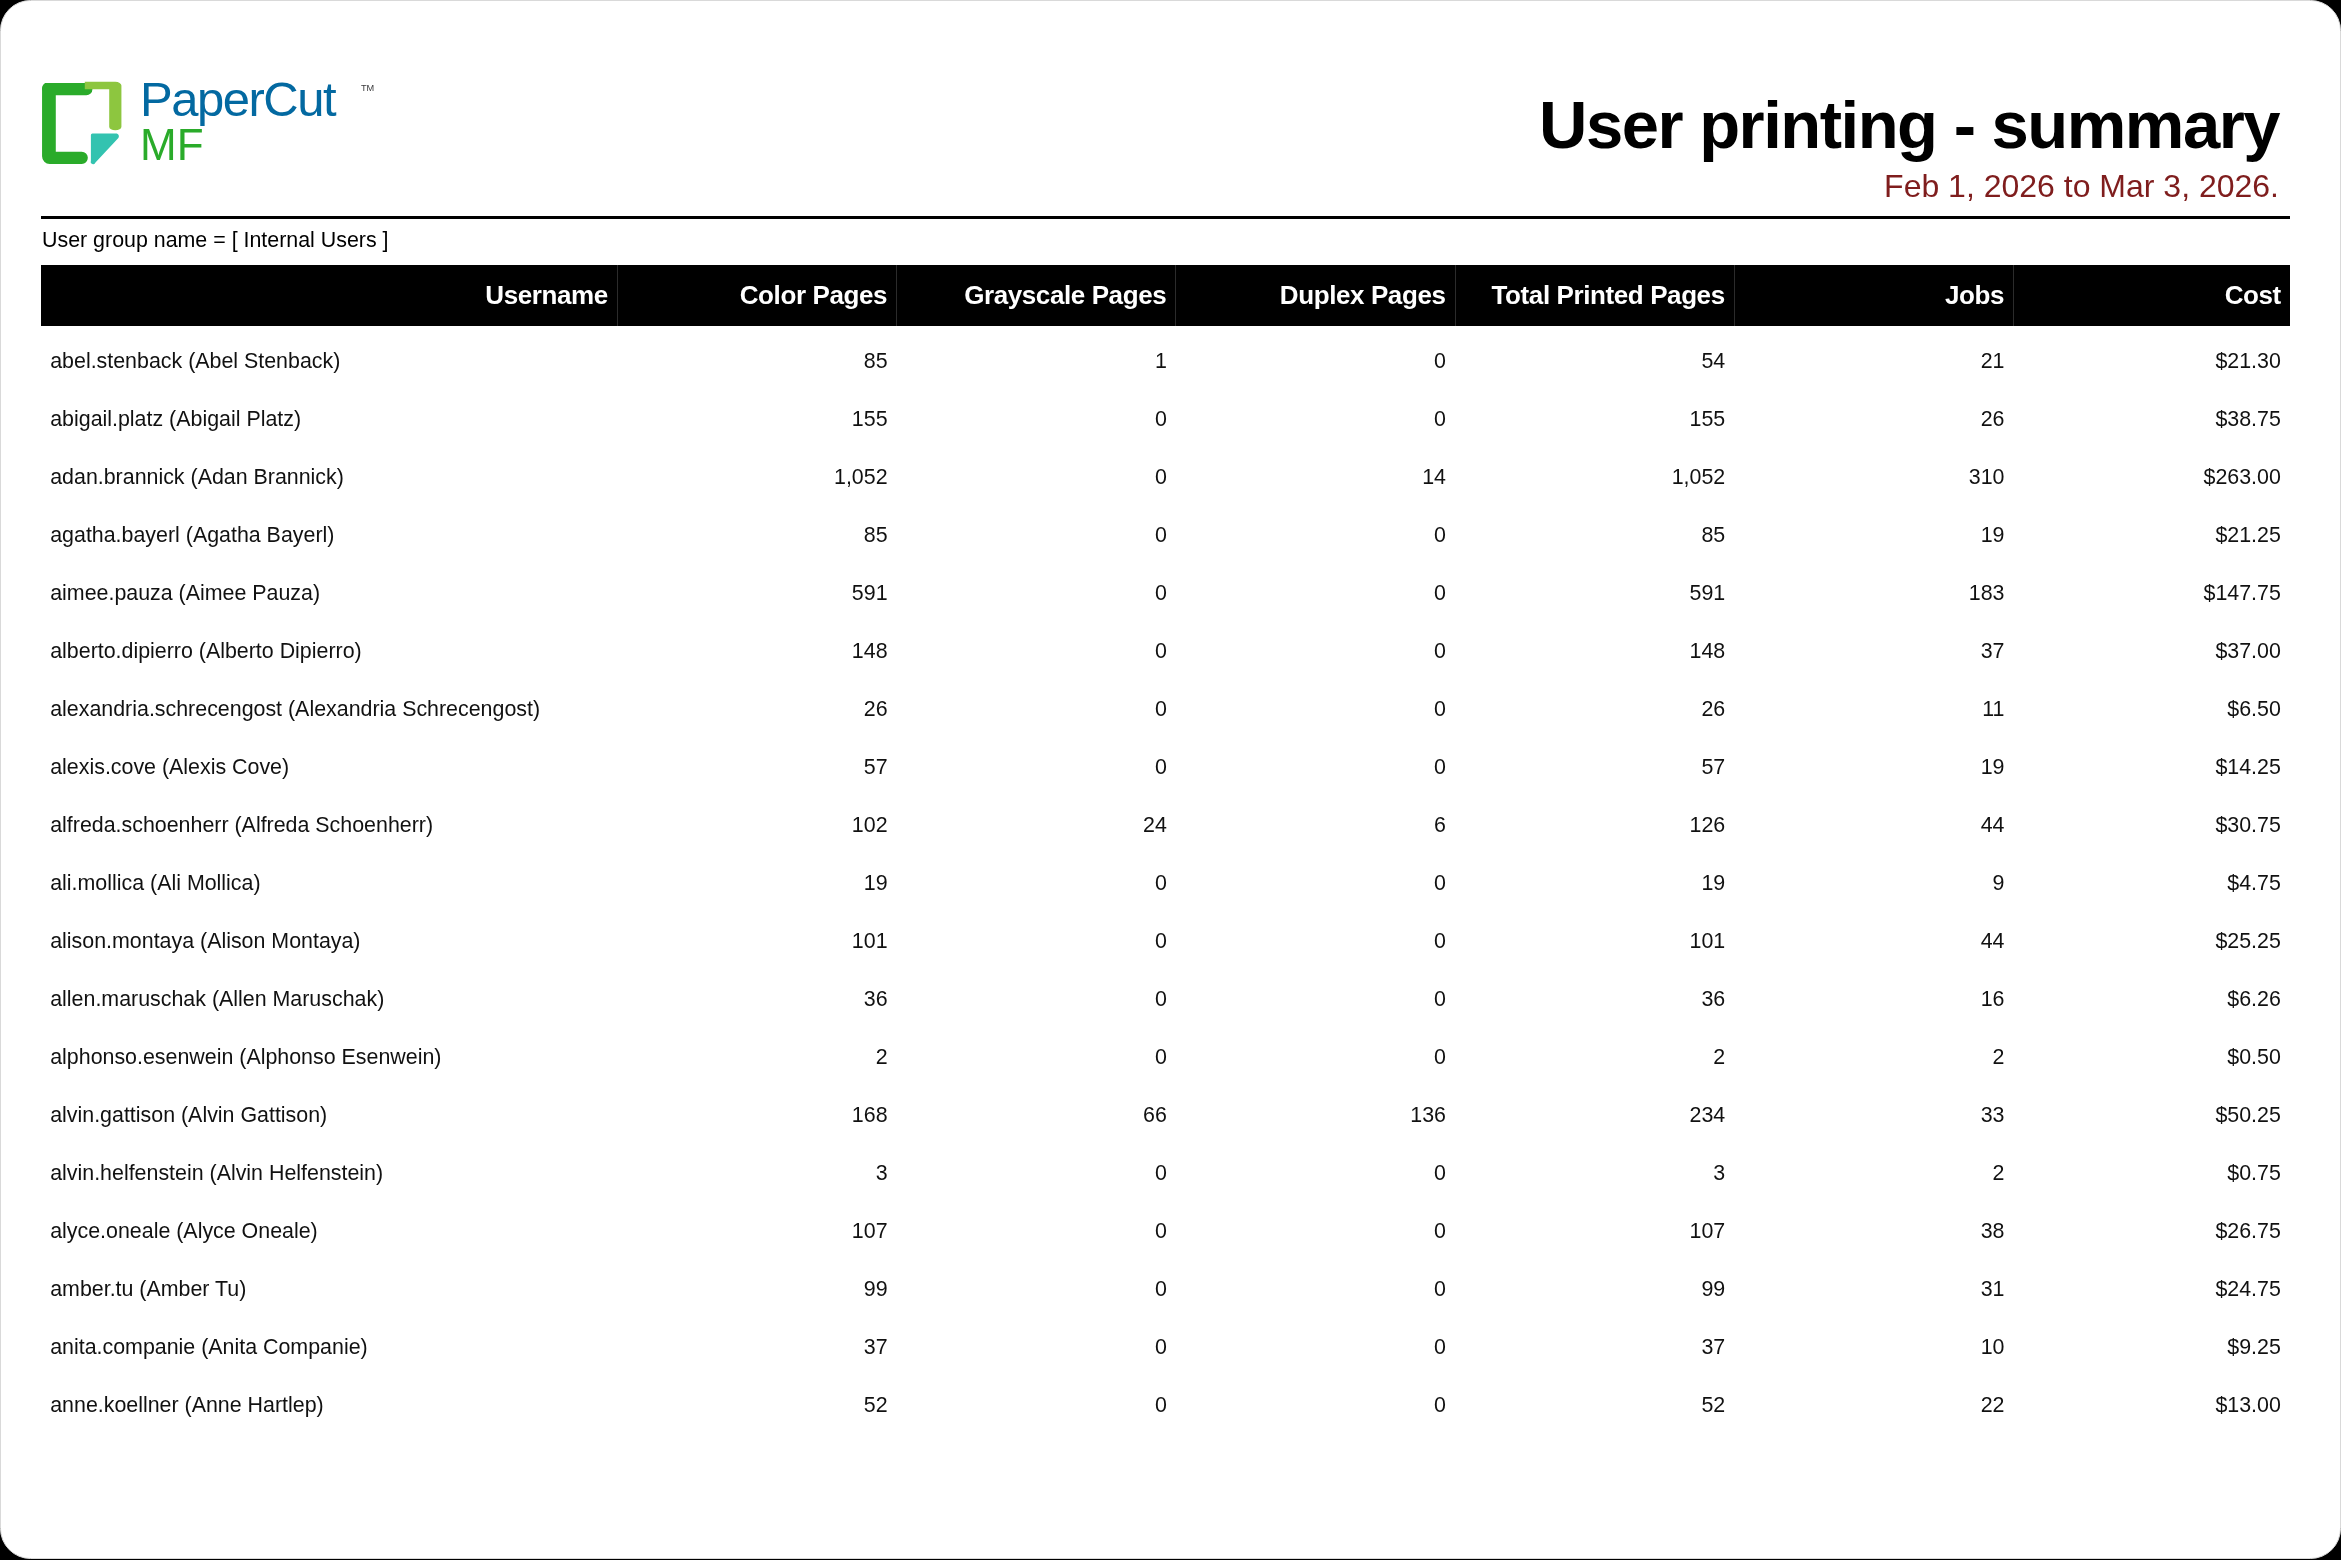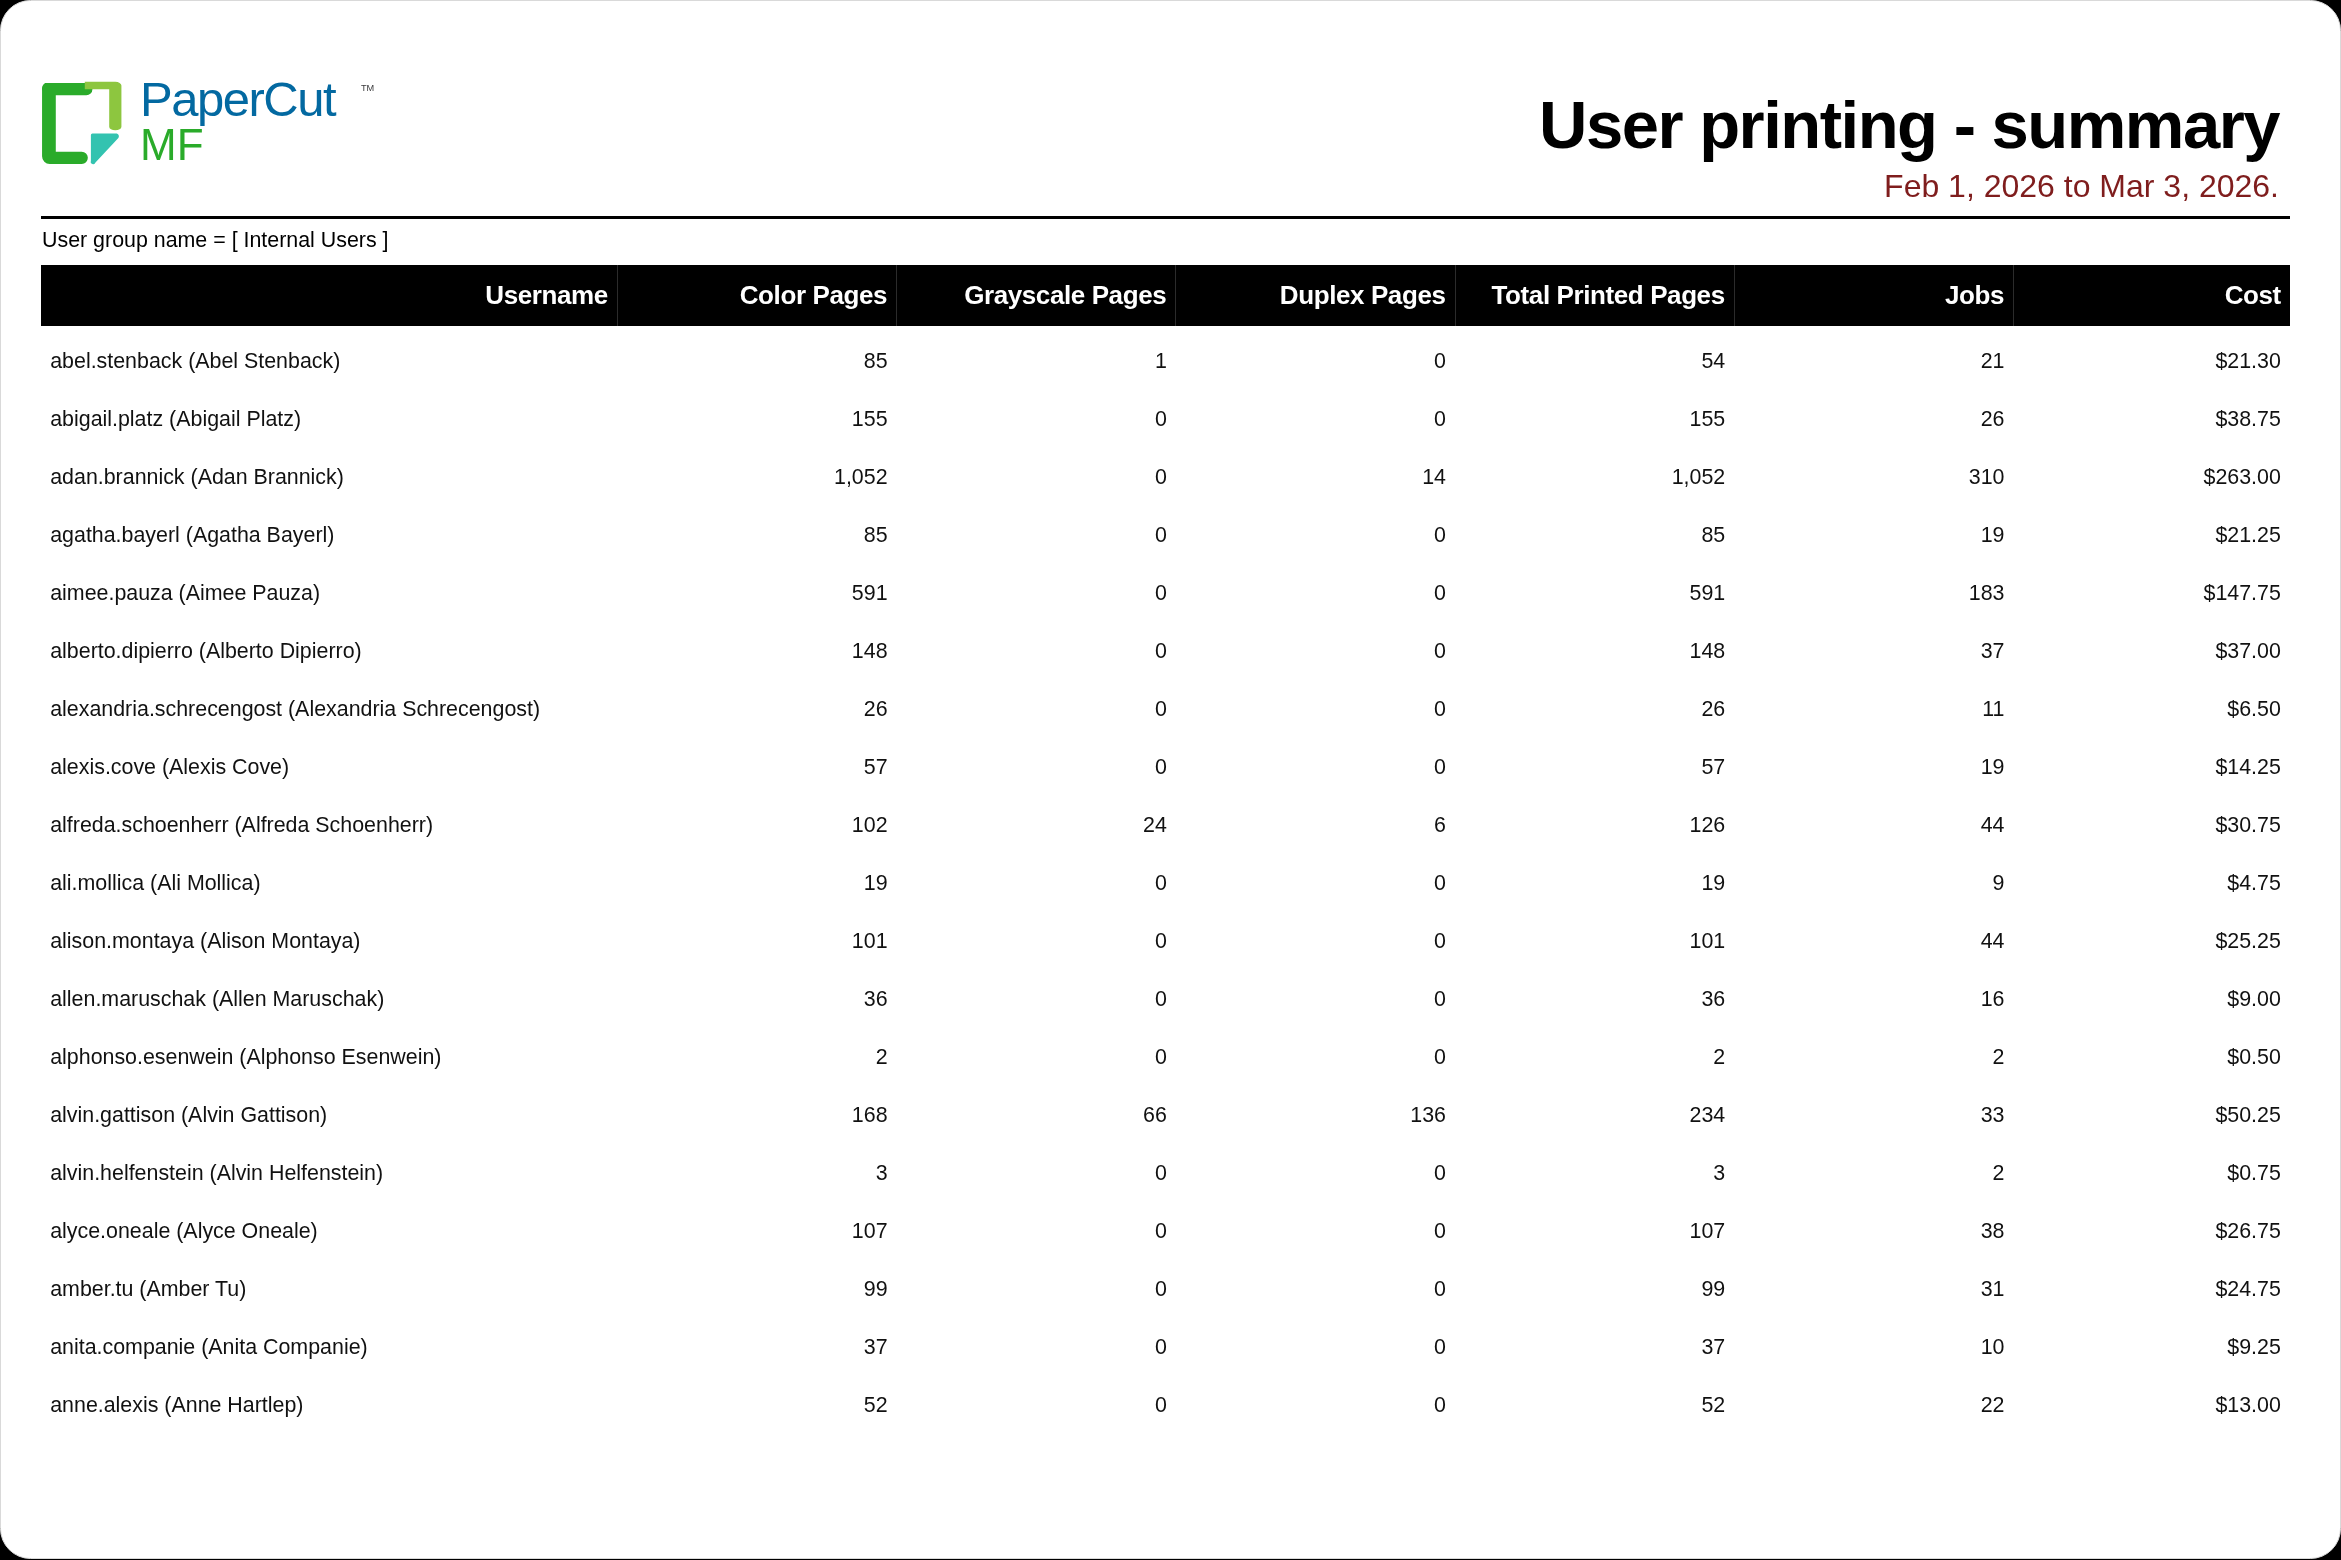--- a/index.html
+++ b/index.html
@@ -290,7 +290,7 @@
           <td>0</td>
           <td>36</td>
           <td>16</td>
-          <td>$9.00</td>
+          <td>$6.26</td>
         </tr>
         <tr>
           <td>alphonso.esenwein (Alphonso Esenwein)</td>

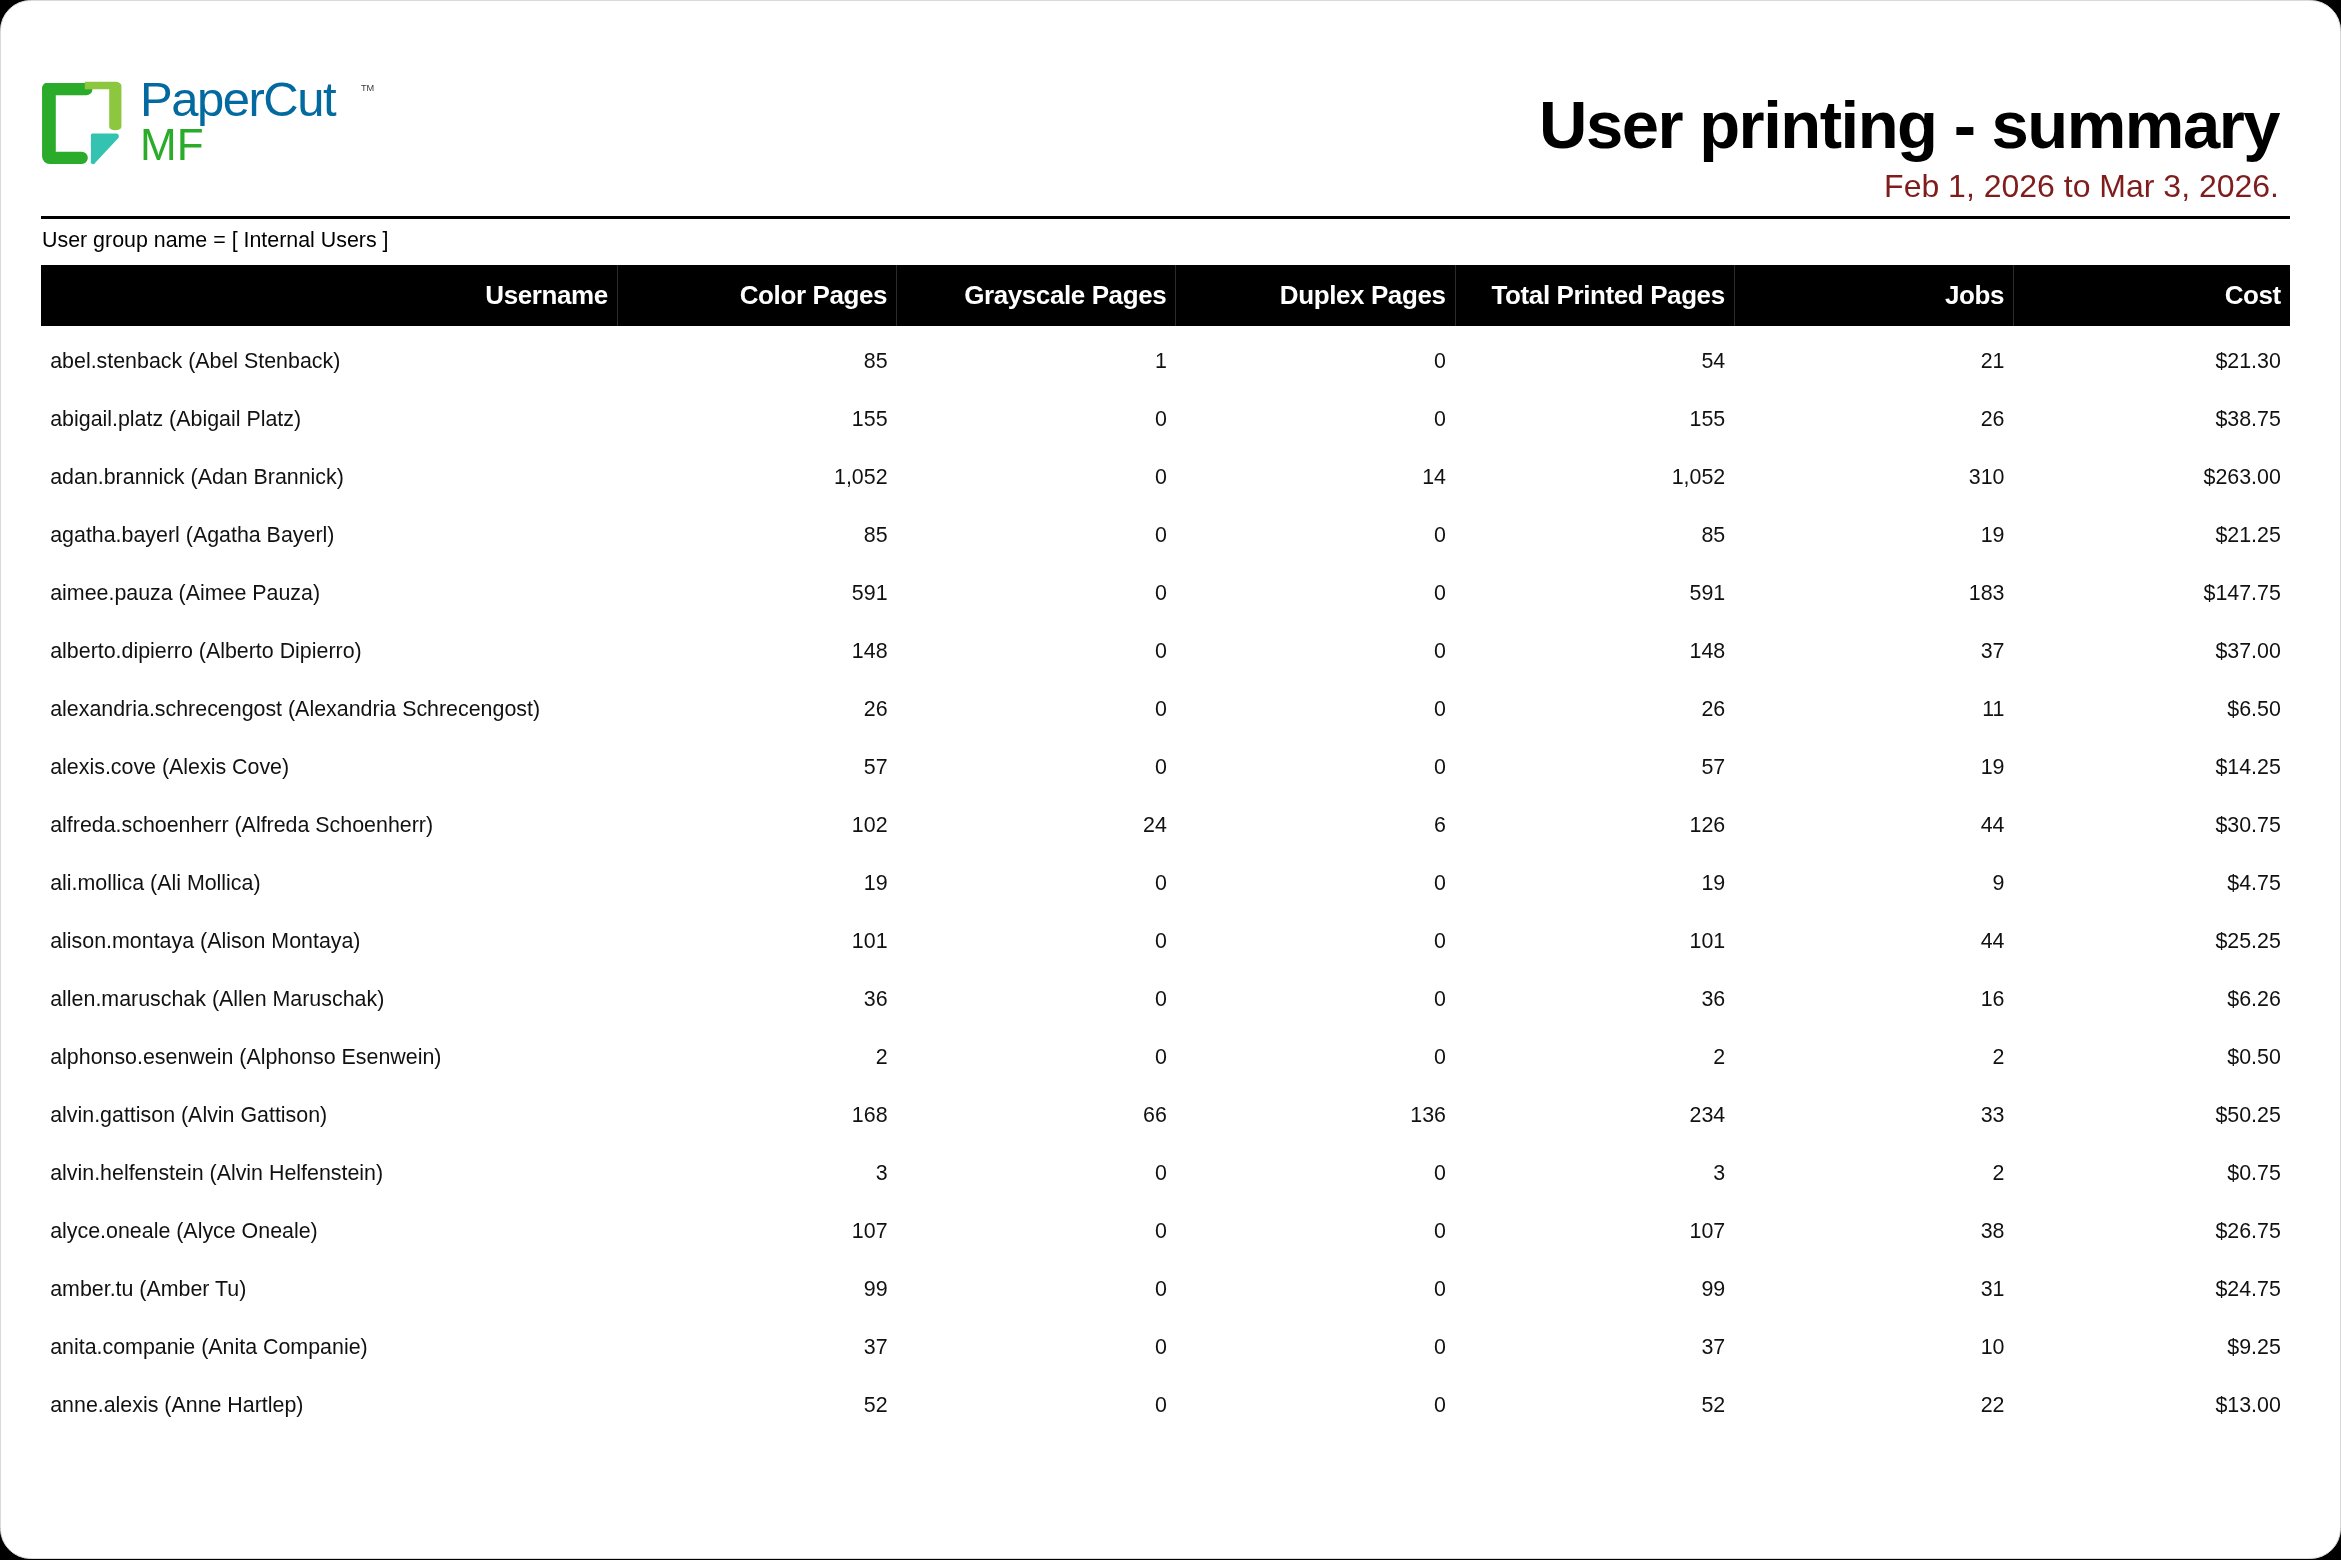--- a/index.html
+++ b/index.html
@@ -347,7 +347,7 @@
           <td>$9.25</td>
         </tr>
         <tr>
-          <td>anne.alexis (Anne Hartlep)</td>
+          <td>anne.koellner (Anne Hartlep)</td>
           <td>52</td>
           <td>0</td>
           <td>0</td>

